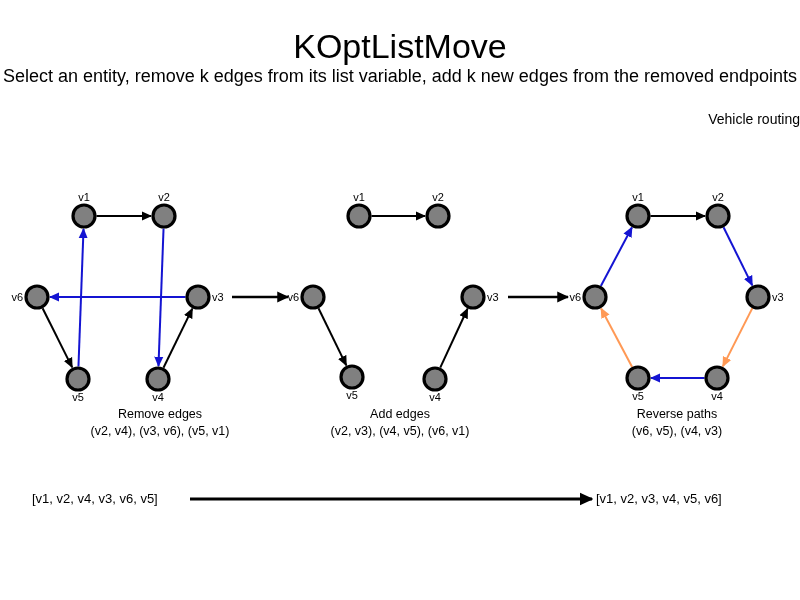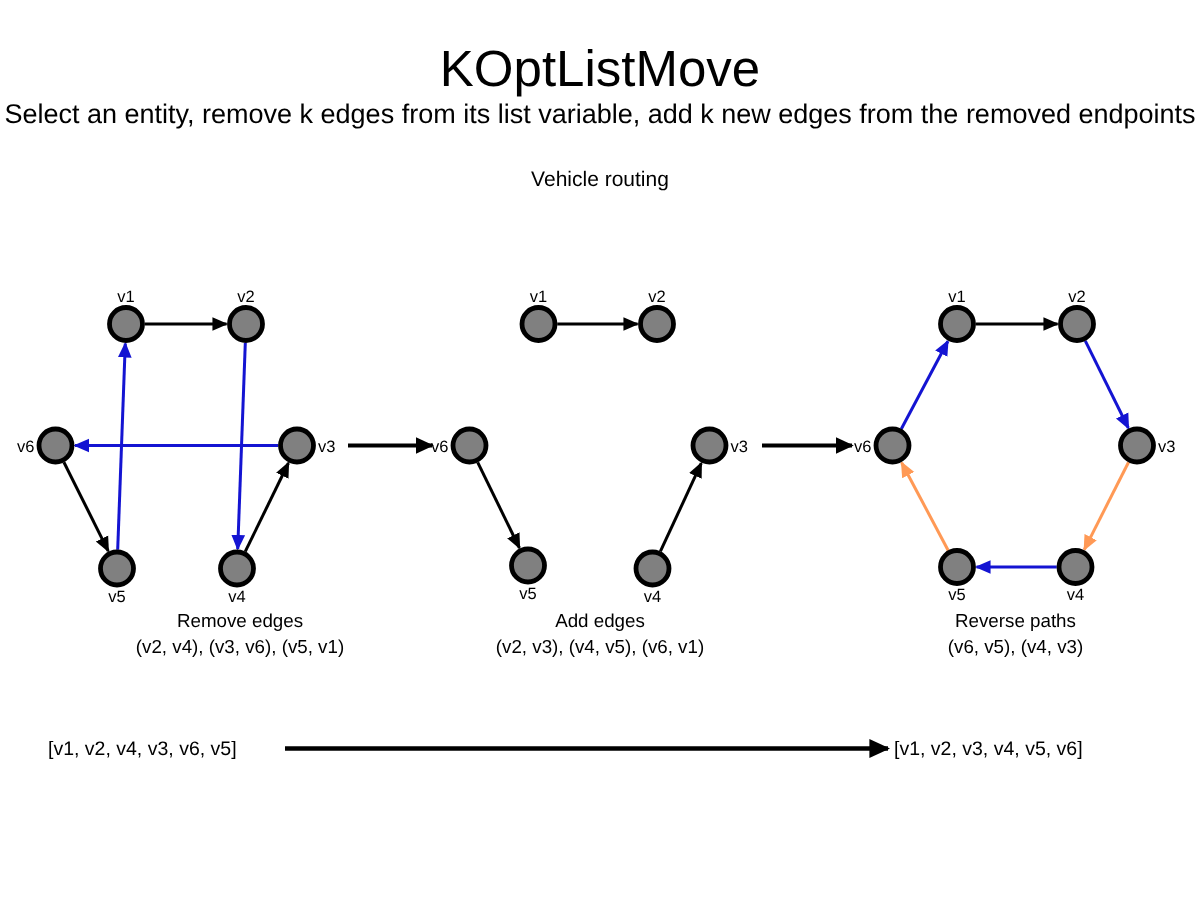--- a/index.html
+++ b/index.html
@@ -45,7 +45,7 @@
     top: 110px;
     left: 0;
     width: 800px;
-    text-align: center;
+    text-align: right;
     font-size: 14px;
     line-height: 18px;
   }

